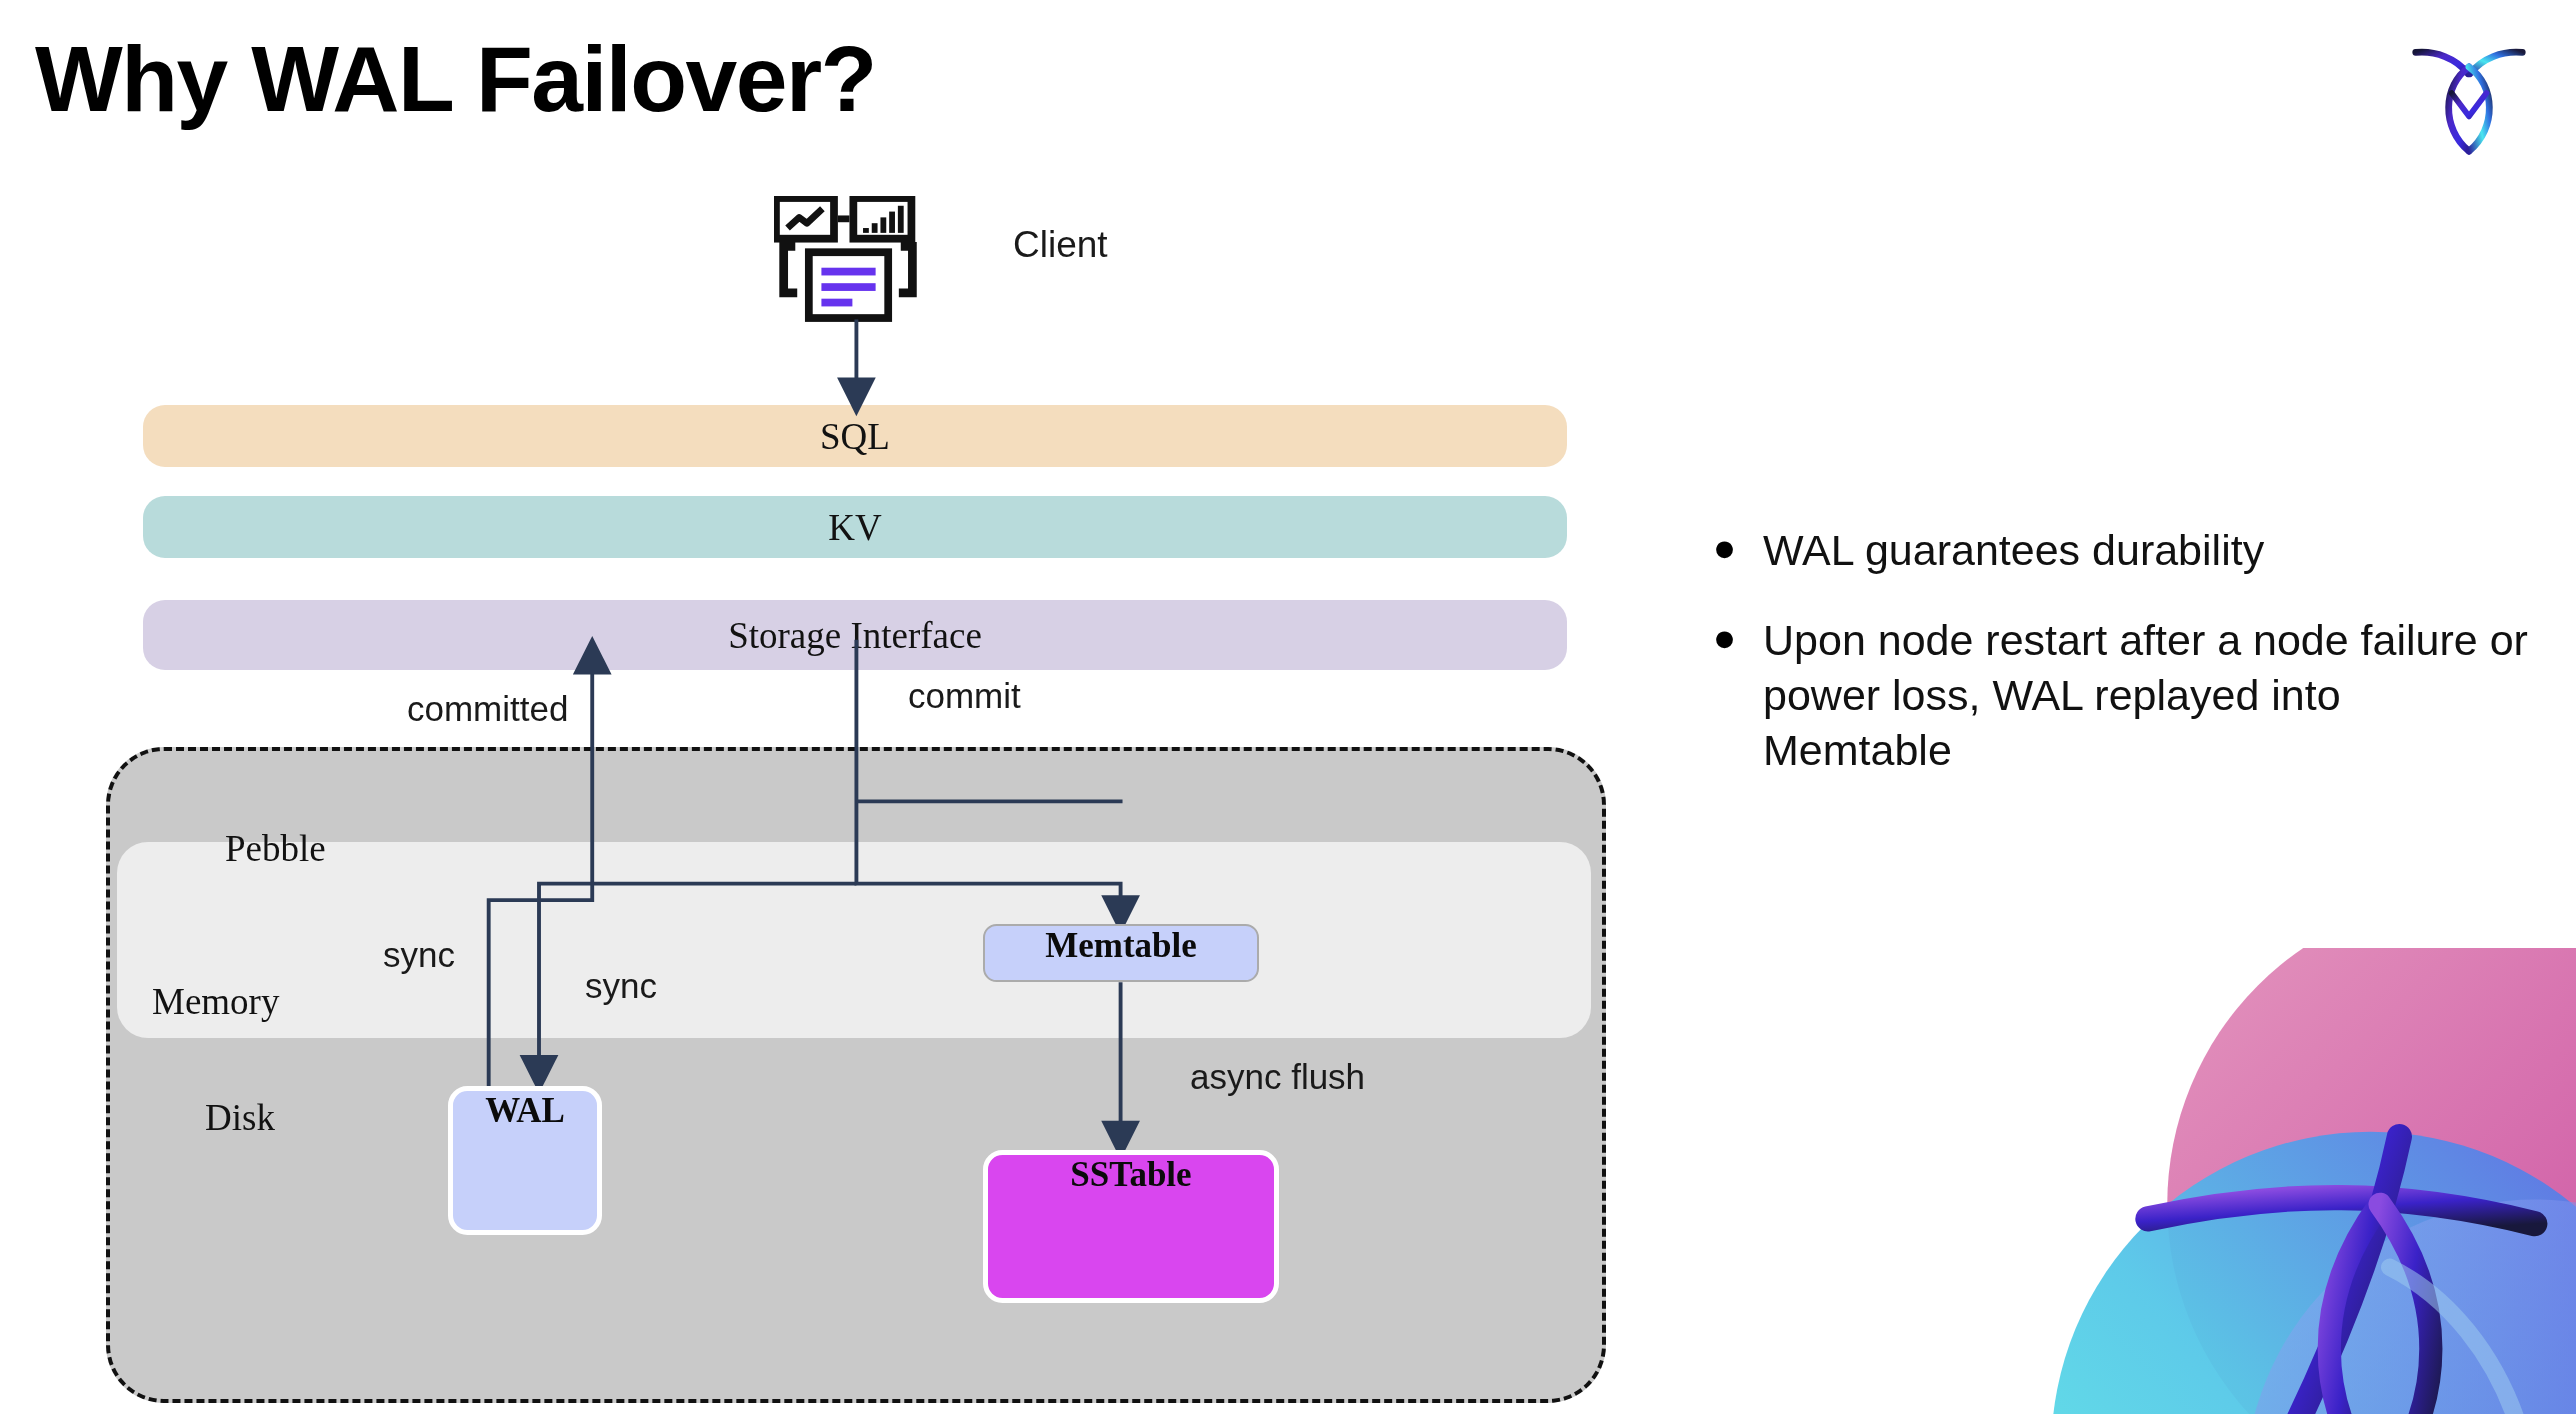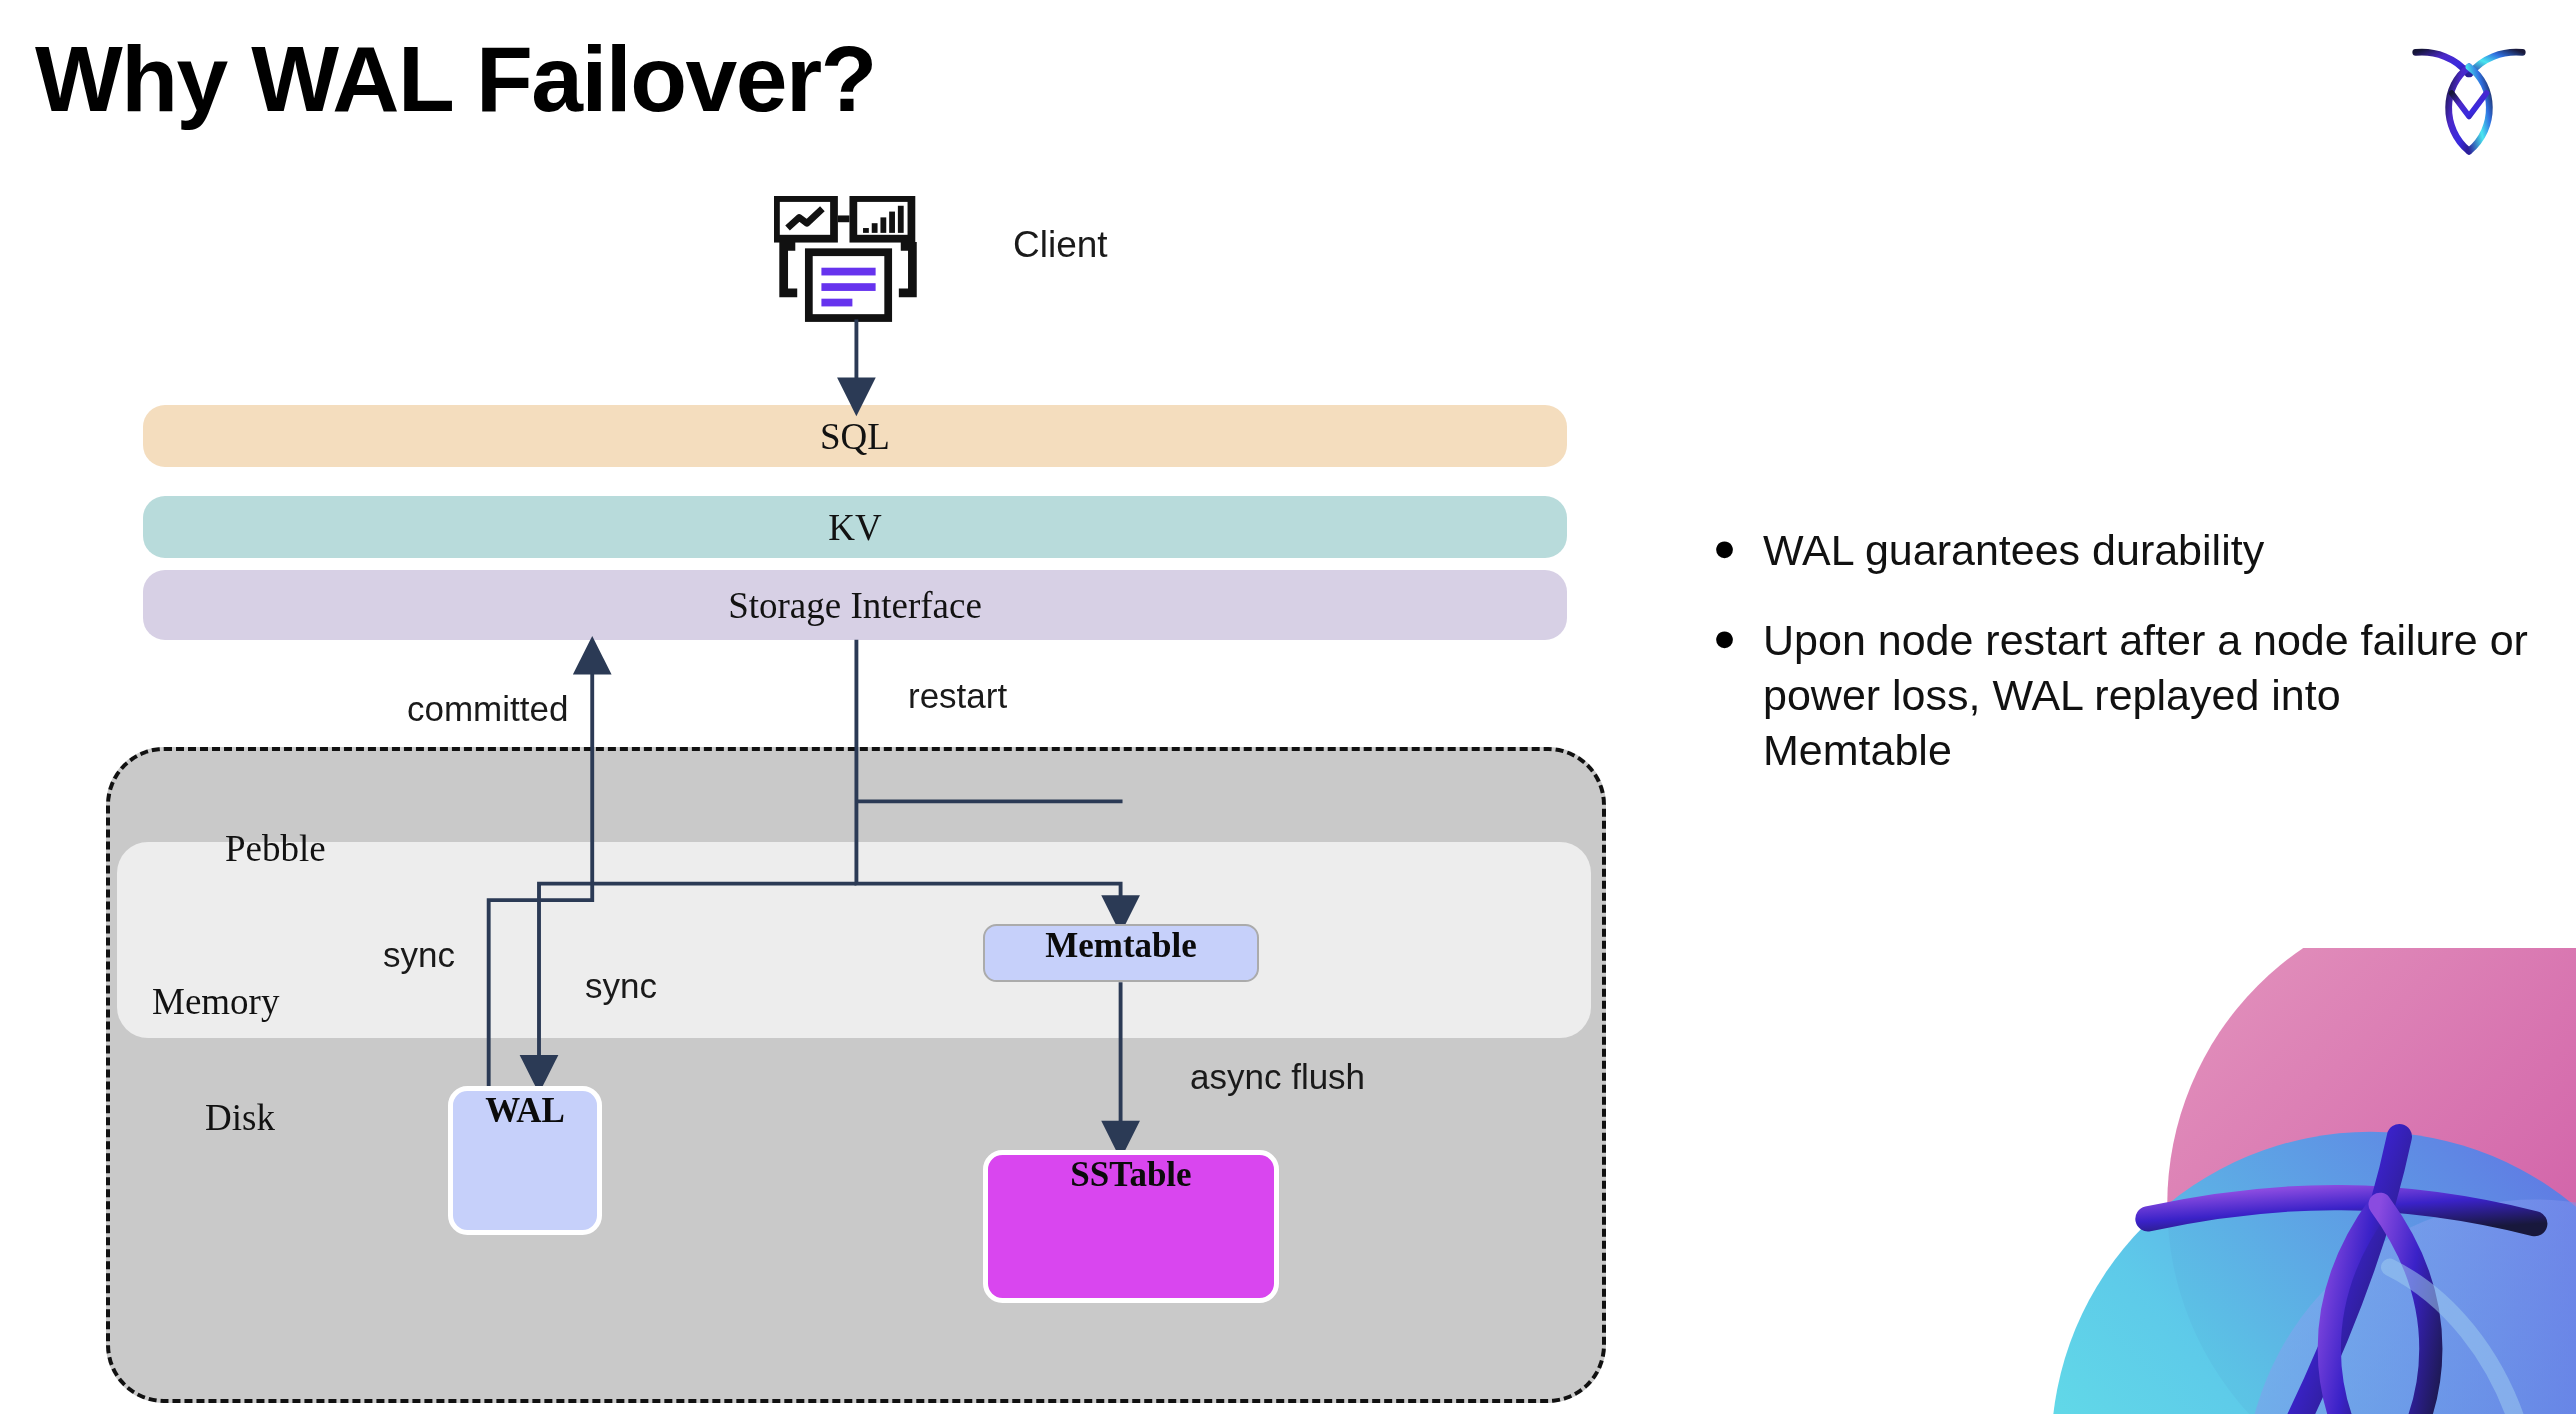--- a/index.html
+++ b/index.html
@@ -88,7 +88,7 @@
   }
   .layer-sql { top: 405px; background: #F4DDBE; }
   .layer-kv  { top: 496px; background: #B8DBDB; }
-  .layer-si  { top: 570px; height: 70px; background: #D7D0E5; }
+  .layer-si  { top: 600px; height: 70px; background: #D7D0E5; }
 
   
   .pebble-box {

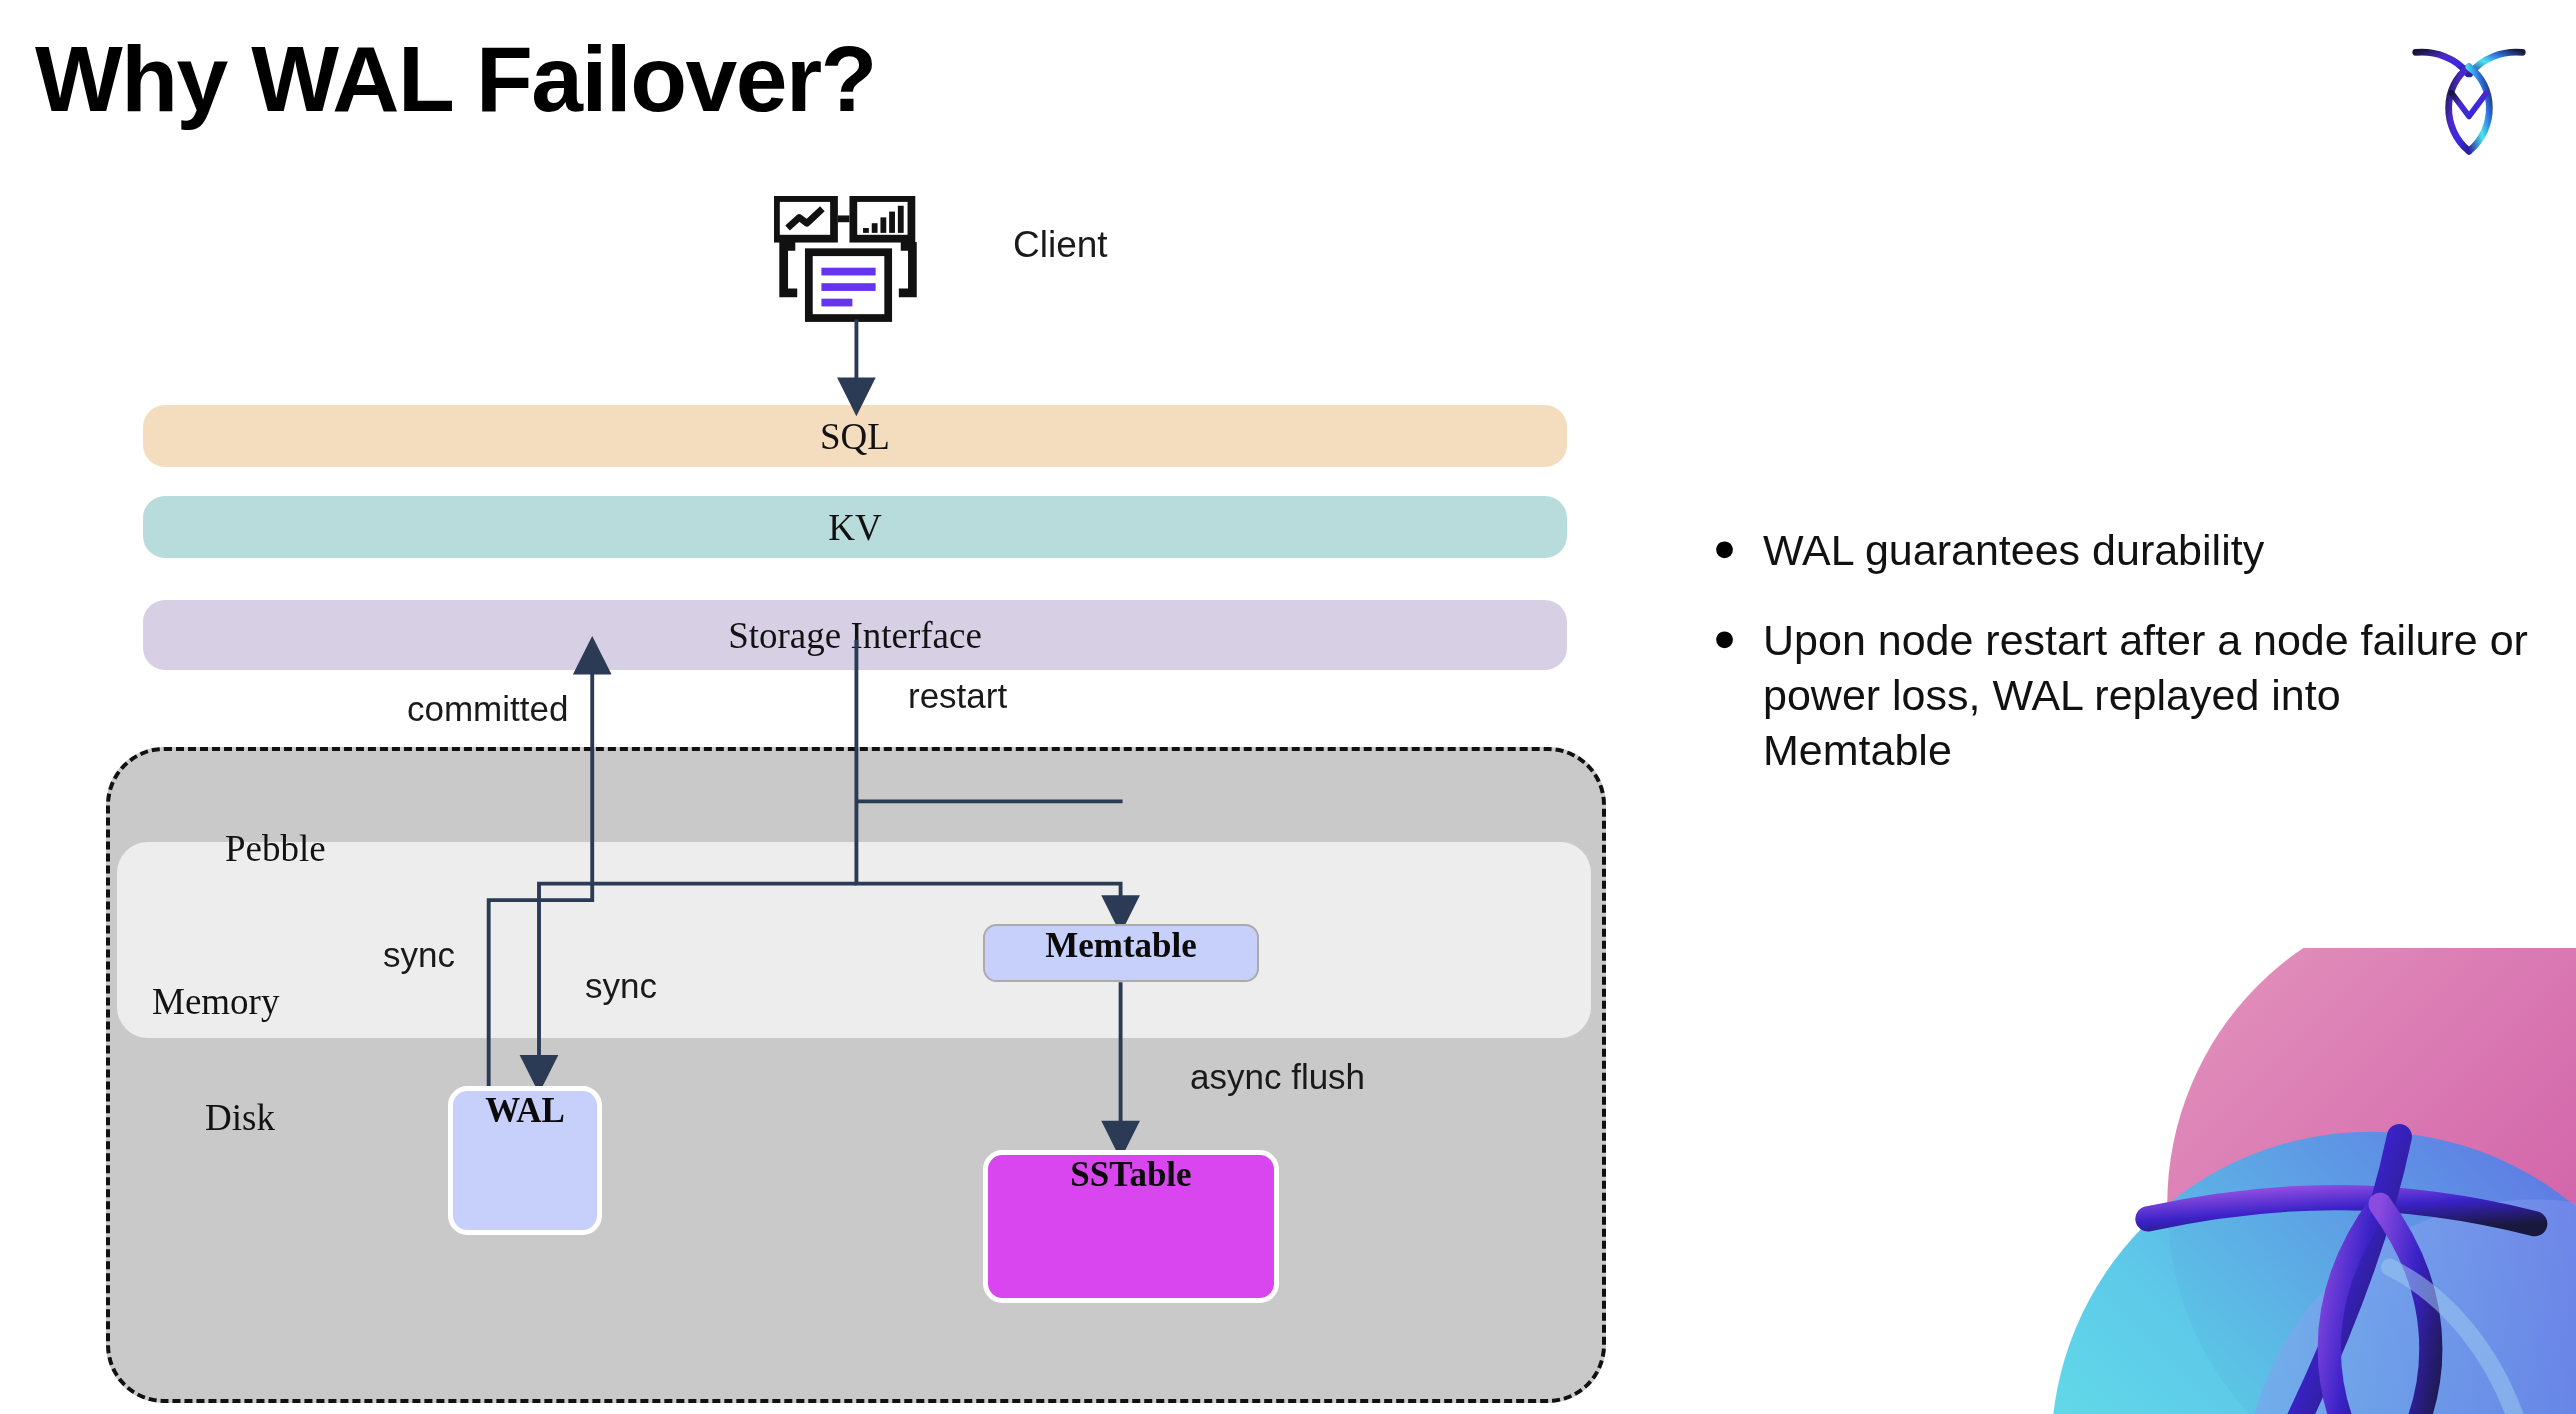--- a/index.html
+++ b/index.html
@@ -367,7 +367,7 @@
   </svg>
 
   <div class="edge-label lbl-committed">committed</div>
-  <div class="edge-label lbl-commit">restart</div>
+  <div class="edge-label lbl-commit">commit</div>
   <div class="edge-label lbl-sync1">sync</div>
   <div class="edge-label lbl-sync2">sync</div>
   <div class="edge-label lbl-asyncflush">async flush</div>

